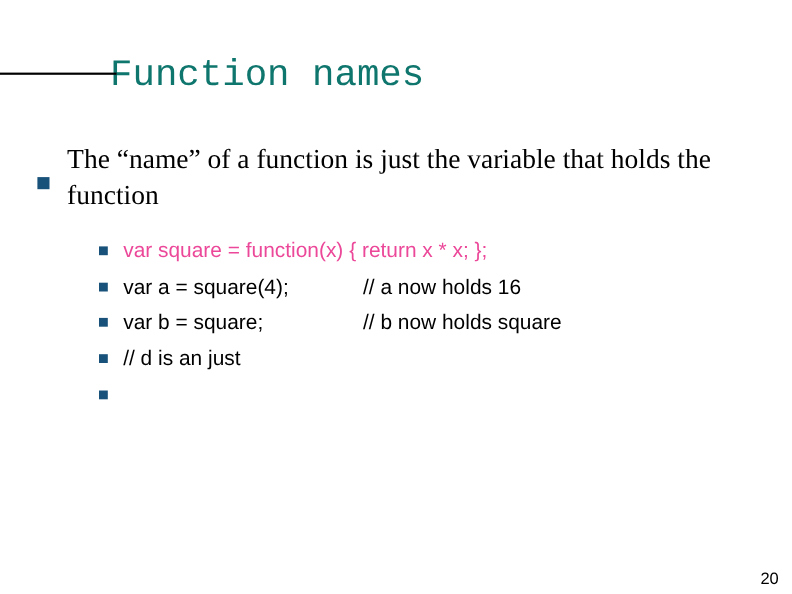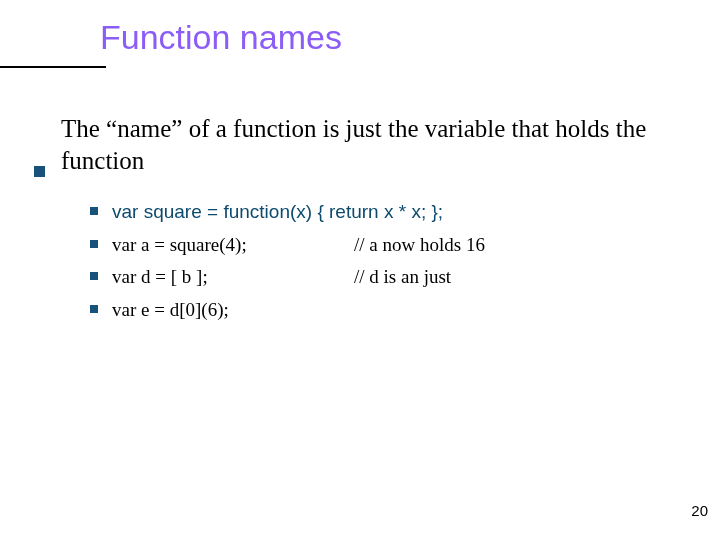--- a/index.html
+++ b/index.html
@@ -24,8 +24,9 @@
     }
     .title {
       font-size: 34px;
-      color: #8b5cf6;
-      font-family: Liberation Sans, sans-serif;
+      color: #0f766e;
+      font-family: Liberation Mono, monospace;
+      margin-top: 32px;
     }
     .content {
       padding: 36px 30px 0 34px;

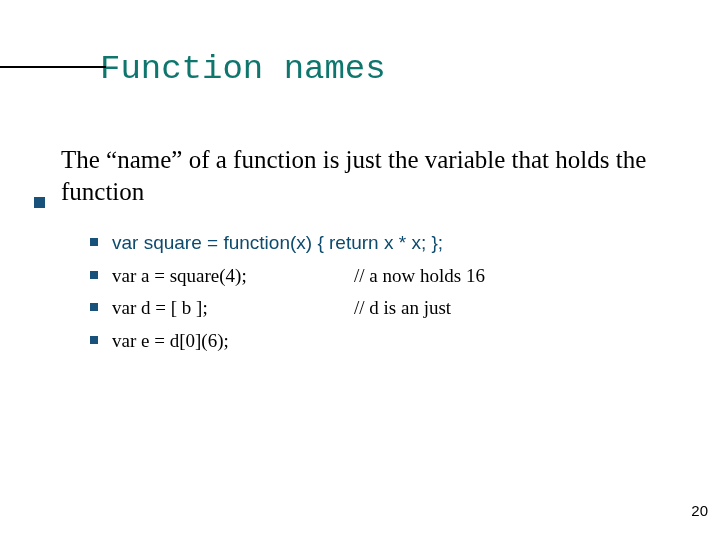--- a/index.html
+++ b/index.html
@@ -33,9 +33,8 @@
     }
     .main-item {
       display: flex;
-      align-items: flex-end;
+      align-items: center;
       margin-bottom: 22px;
-      margin-top: 14px;
     }
     .bullet-l1 {
       width: 11px;

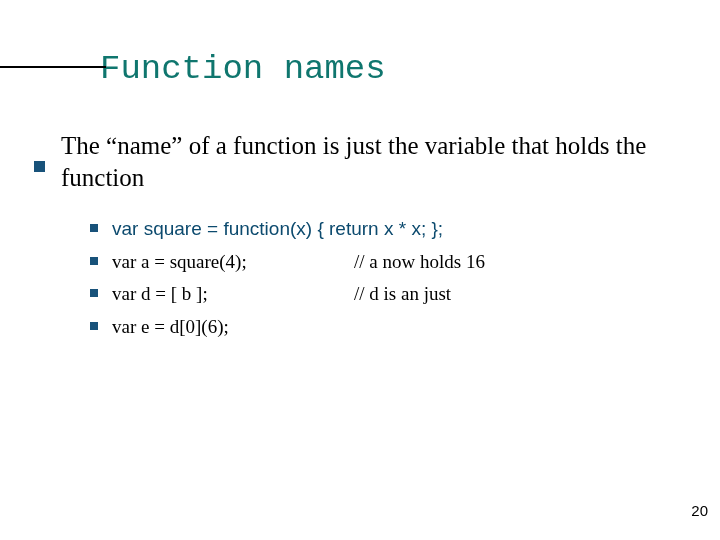--- a/index.html
+++ b/index.html
@@ -84,7 +84,7 @@
     .row-full {
       font-family: Verdana, Geneva, sans-serif;
       font-size: 19px;
-      color: #0c4a6e;
+      color: #ec4899;
       line-height: 1.35;
     }
     .page-number {

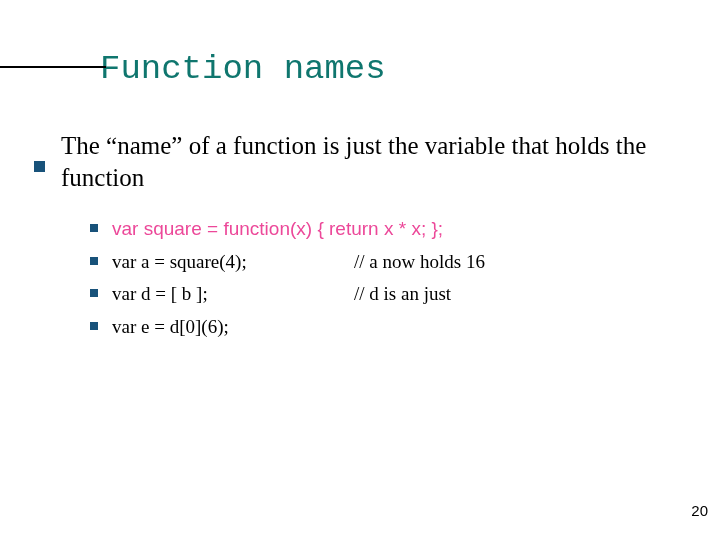--- a/index.html
+++ b/index.html
@@ -68,11 +68,10 @@
     }
     .row {
       display: flex;
-      font-family: Liberation Serif, serif;
+      font-family: Liberation Sans, sans-serif;
       font-size: 19px;
       color: #000;
       line-height: 1.35;
-      gap: 24px;
     }
     .cell-code {
       width: 218px;

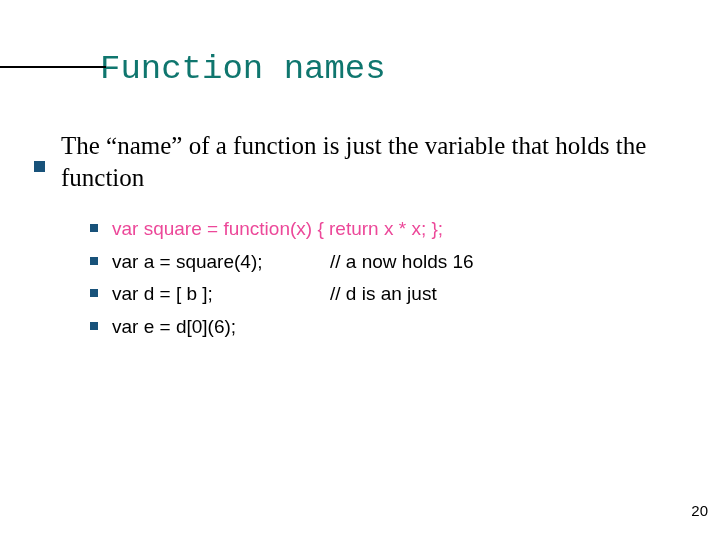--- a/index.html
+++ b/index.html
@@ -124,6 +124,13 @@
     <div class="sub-item">
       <div class="bullet-l2"></div>
       <div class="row">
+        <div class="cell-code">var b = square;</div>
+        <div class="cell-comment">// b now holds square</div>
+      </div>
+    </div>
+    <div class="sub-item">
+      <div class="bullet-l2"></div>
+      <div class="row">
         <div class="cell-code">var d = [ b ];</div>
         <div class="cell-comment">// d is an just</div>
       </div>

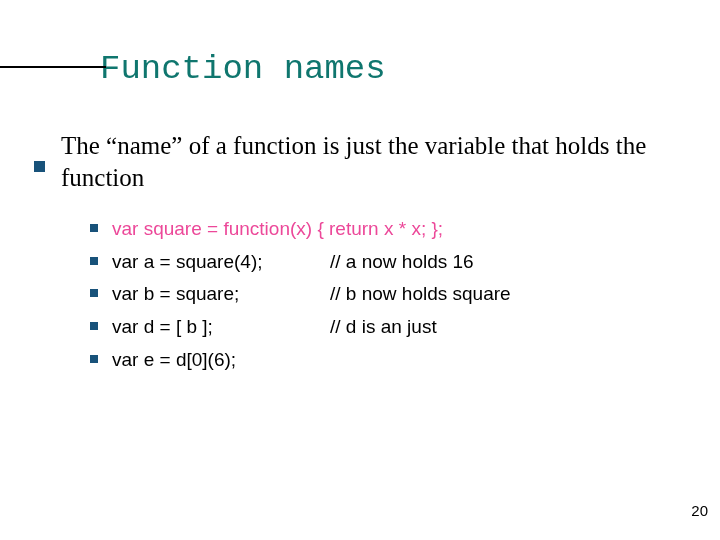--- a/index.html
+++ b/index.html
@@ -131,7 +131,6 @@
     <div class="sub-item">
       <div class="bullet-l2"></div>
       <div class="row">
-        <div class="cell-code">var d = [ b ];</div>
         <div class="cell-comment">// d is an just</div>
       </div>
     </div>

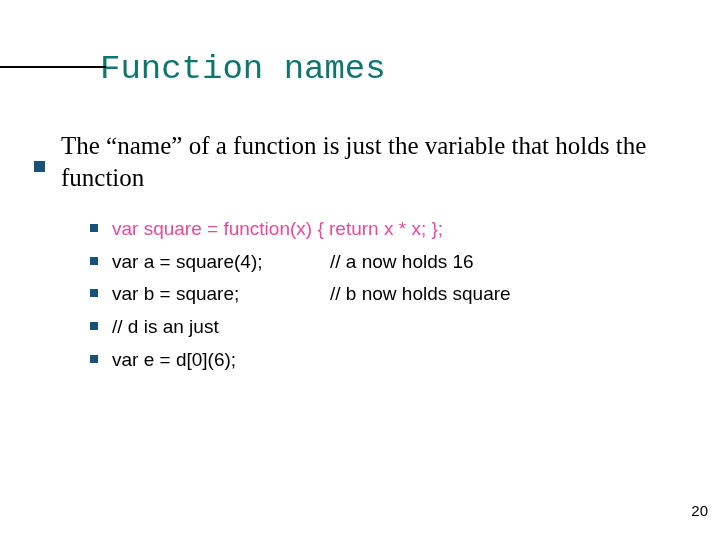--- a/index.html
+++ b/index.html
@@ -137,7 +137,6 @@
     <div class="sub-item">
       <div class="bullet-l2"></div>
       <div class="row">
-        <div class="cell-code">var e = d[0](6);</div>
       </div>
     </div>
   </div>

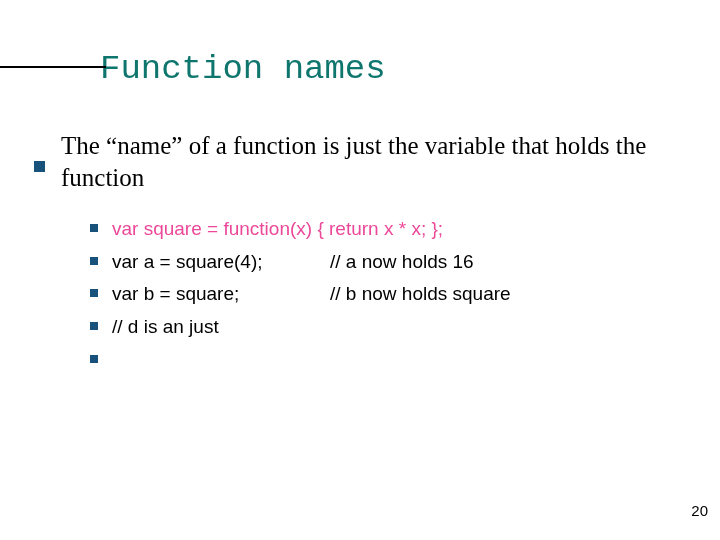--- a/index.html
+++ b/index.html
@@ -89,7 +89,7 @@
     .page-number {
       position: absolute;
       right: 12px;
-      bottom: 21px;
+      bottom: 5px;
       font-family: Verdana, Geneva, sans-serif;
       font-size: 15px;
       color: #000;

